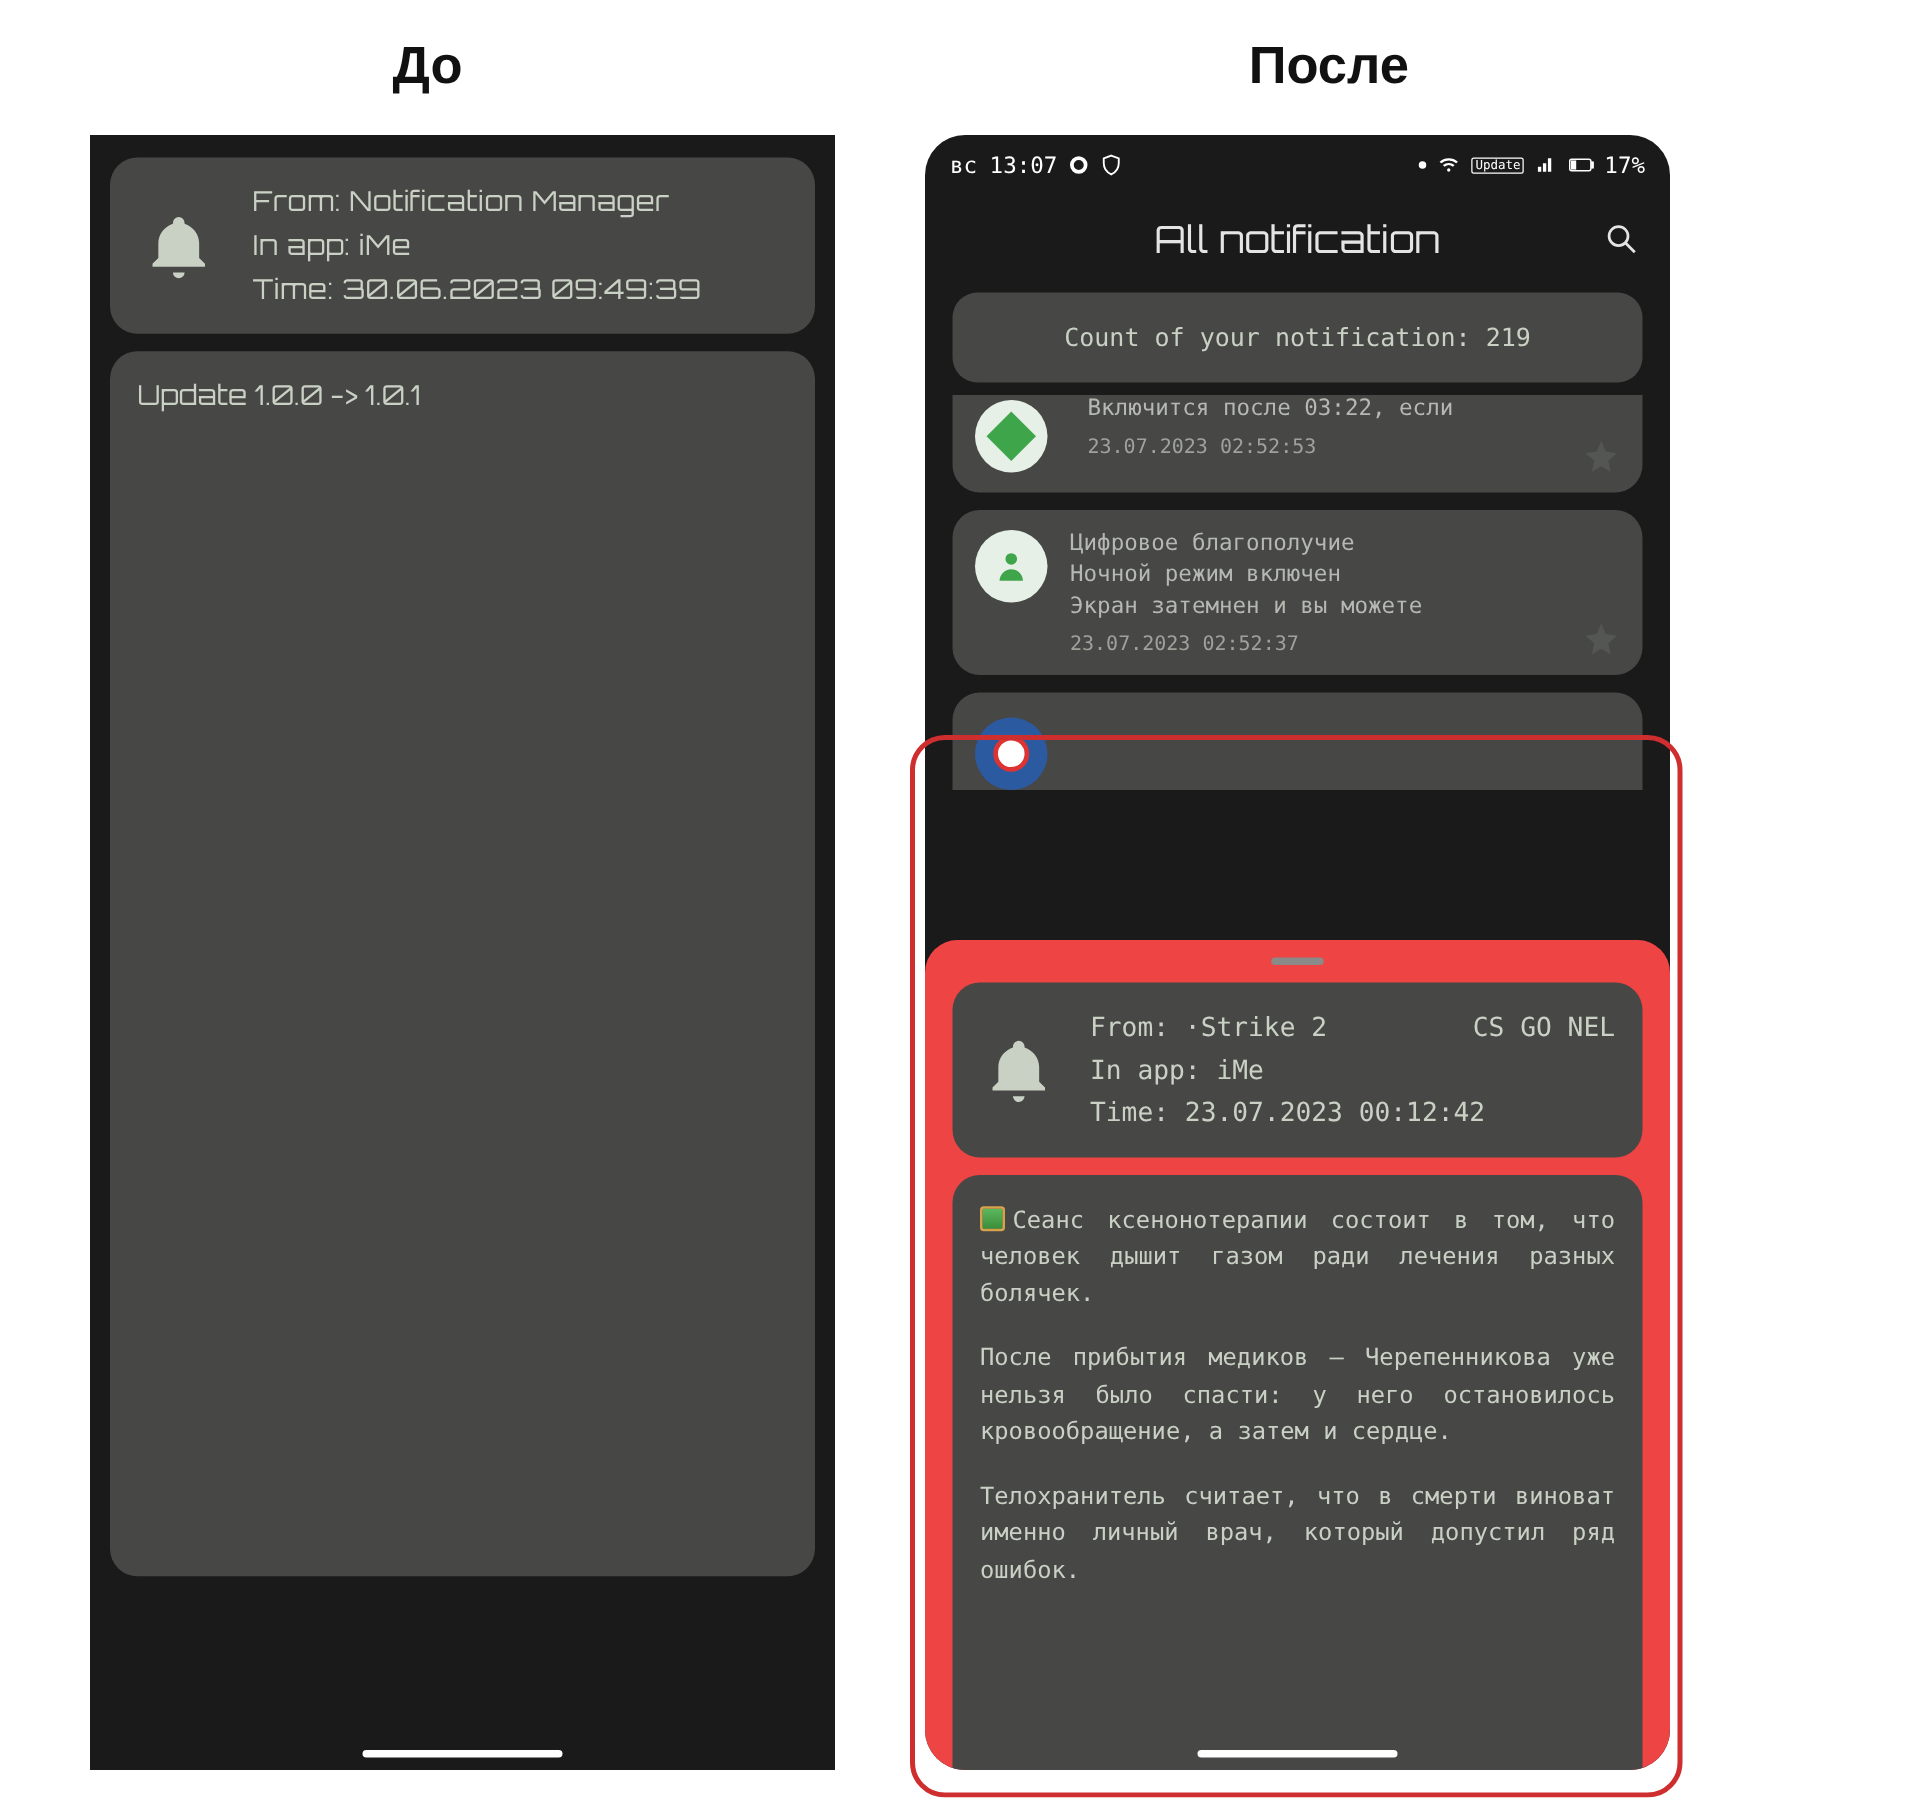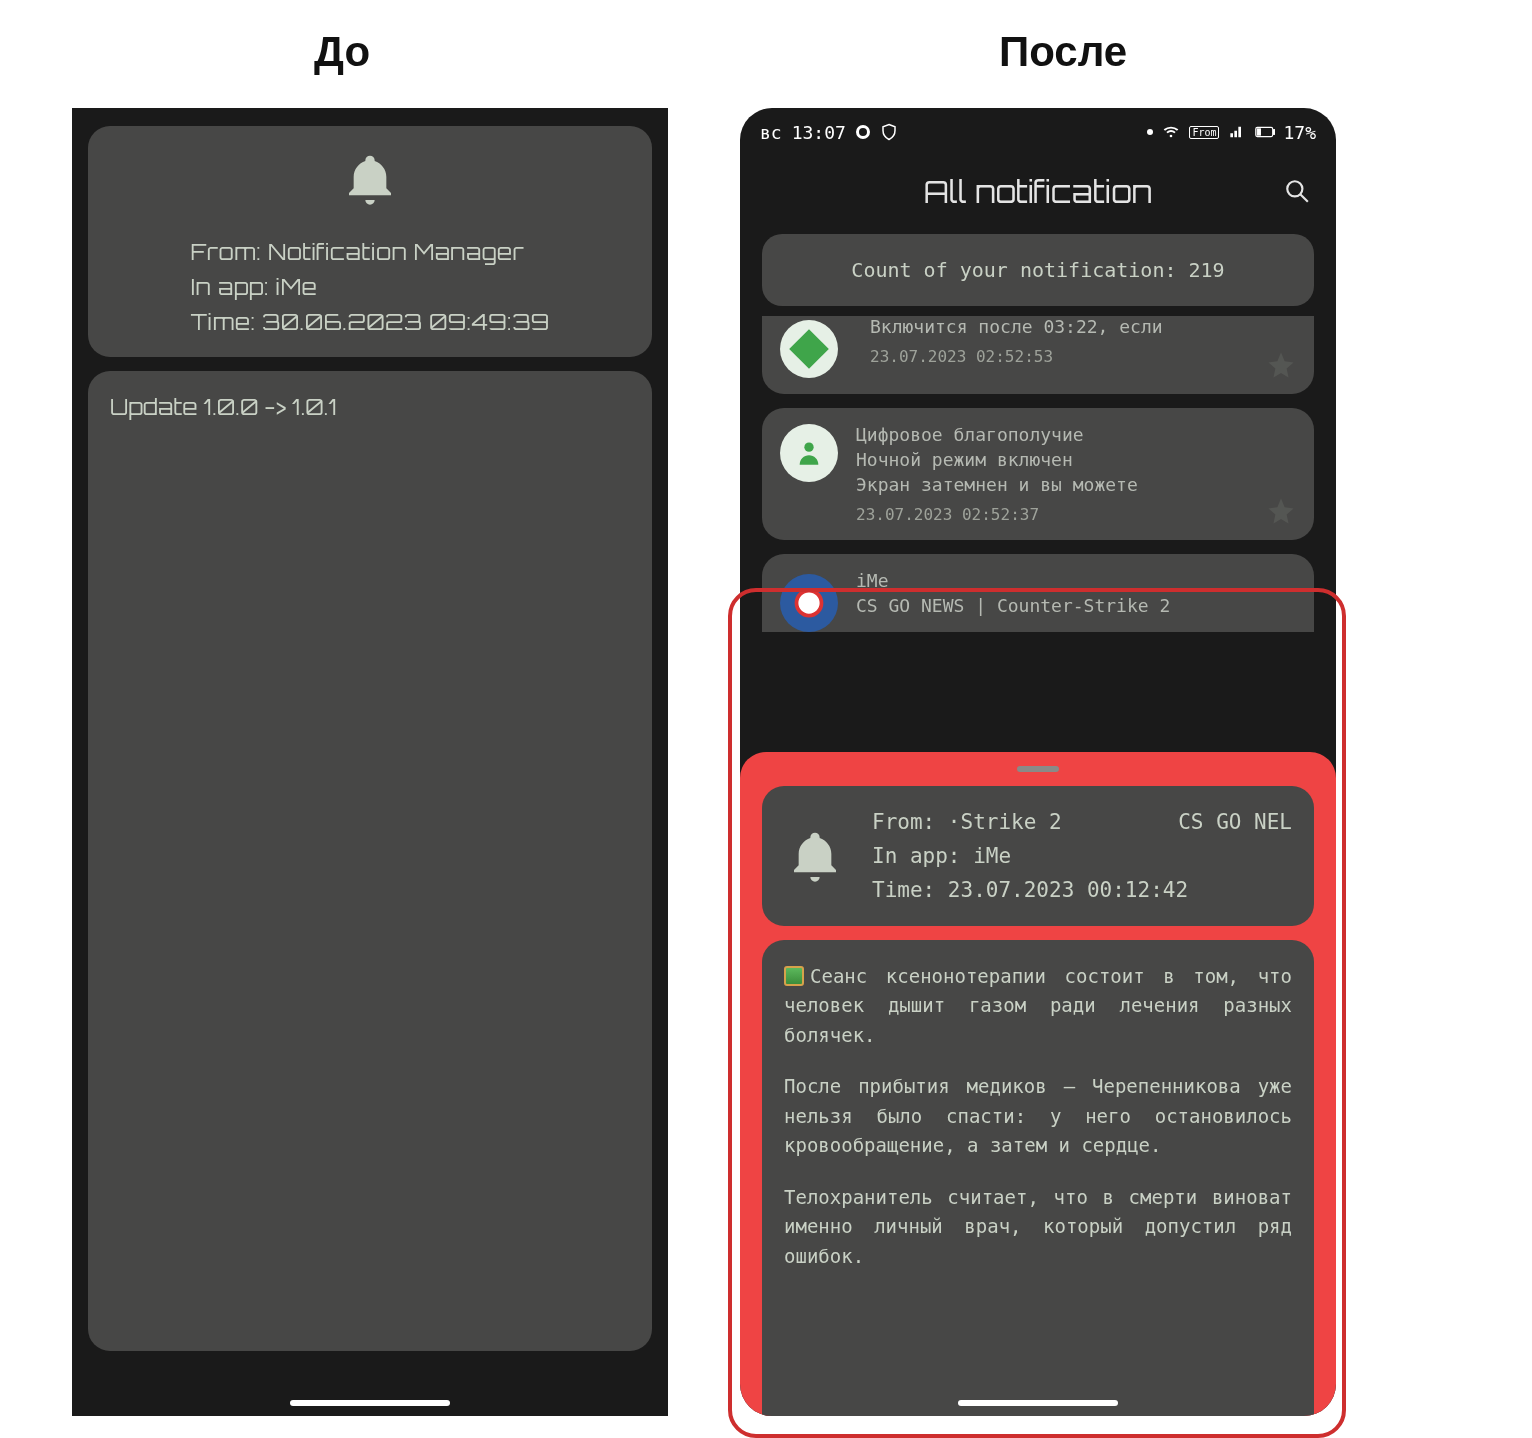--- a/index.html
+++ b/index.html
@@ -227,7 +227,7 @@
       <svg class="wifi" viewBox="0 0 24 24" fill="#fff">
           <path d="M12 20a2 2 0 1 0 0-4 2 2 0 0 0 0 4zm-5-6a8 8 0 0 1 10 0l2-2a11 11 0 0 0-14 0l2 2zm-4-4a14 14 0 0 1 18 0l2-2a17 17 0 0 0-22 0l2 2z"></path>
         </svg>
-      <span class="volte">From</span>
+      <span class="volte">Update</span>
       <svg class="signal" viewBox="0 0 24 24" fill="#fff">
           <path d="M2 20h4v-6H2v6zm6 0h4V10H8v10zm6 0h4V4h-4v16z"></path>
         </svg>

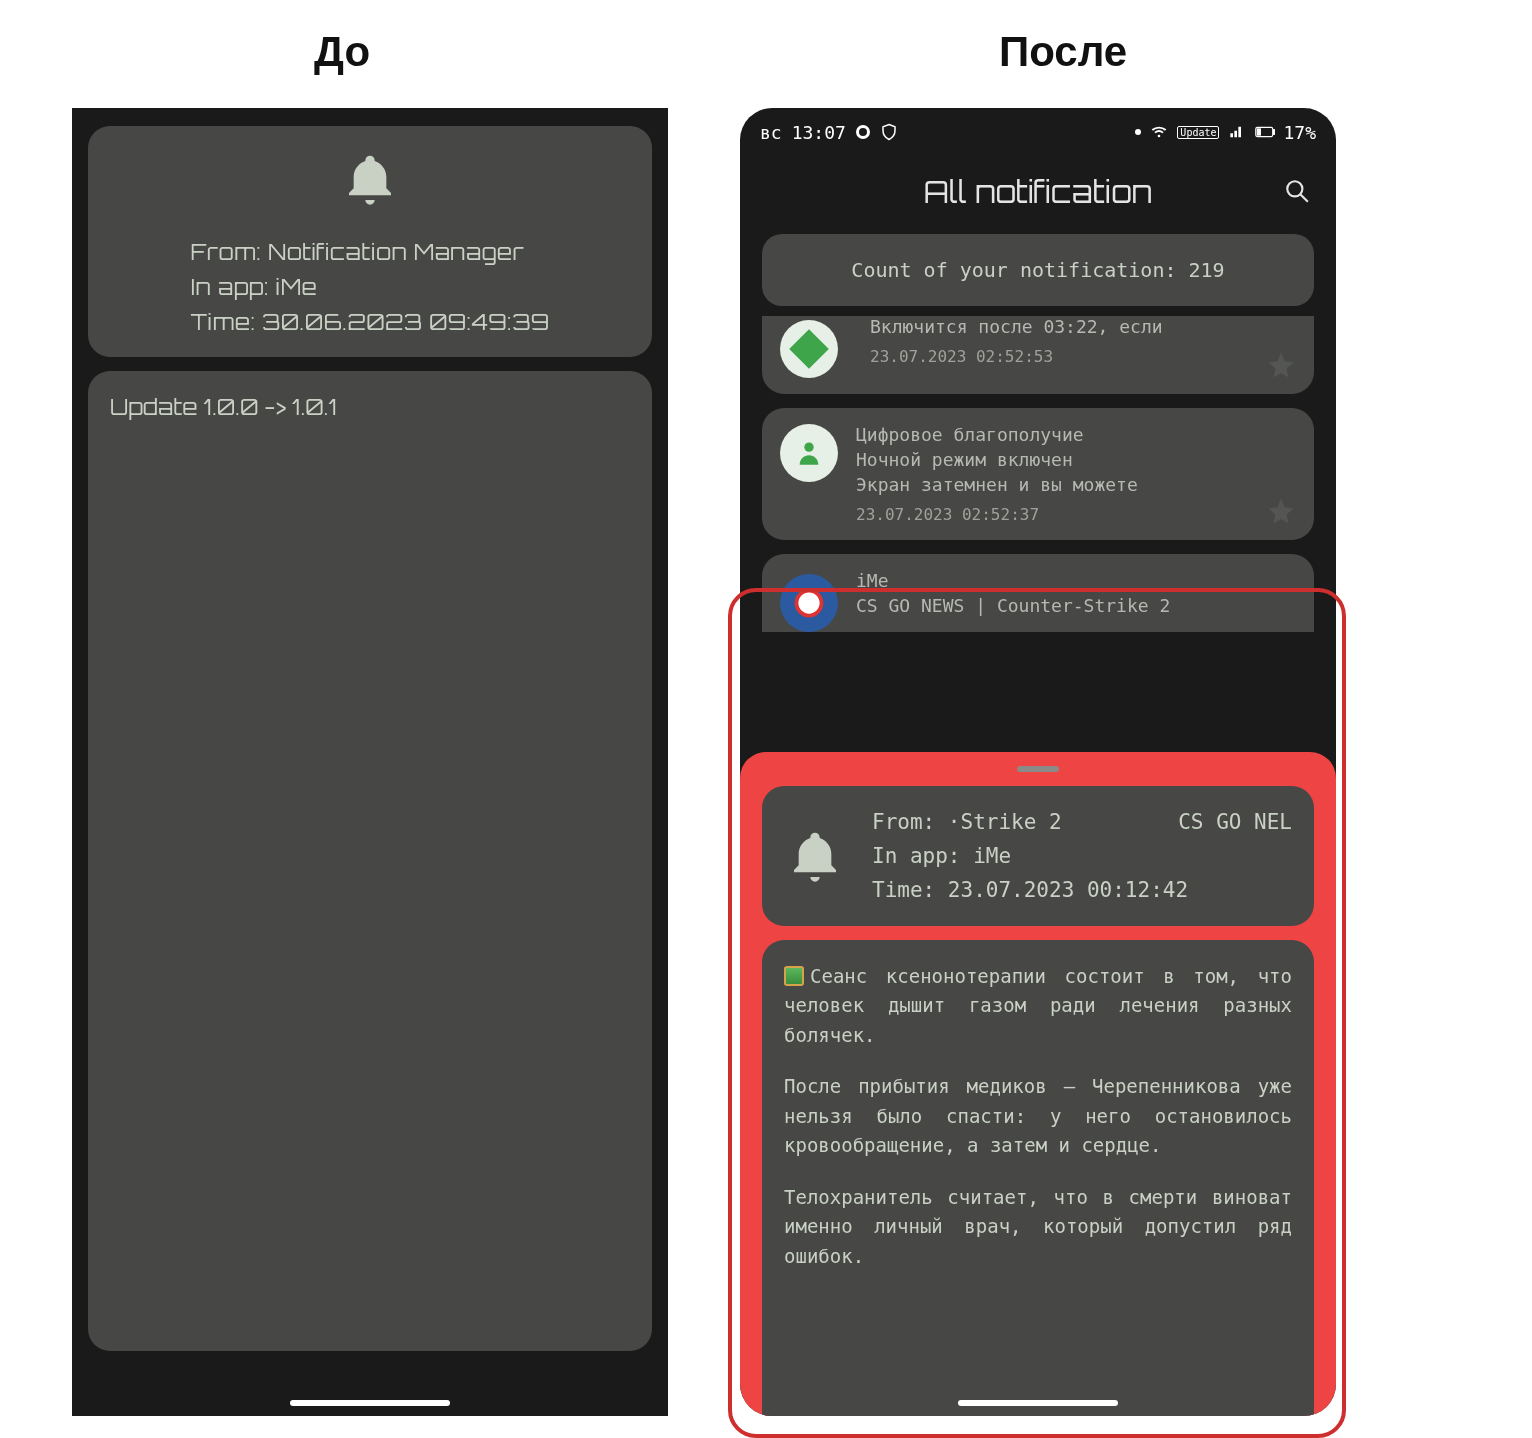--- a/index.html
+++ b/index.html
@@ -41,7 +41,6 @@
     display: flex;
     align-items: center;
     gap: 28px;
-    flex-direction: column;
   }
   .bell-box {
     width: 62px; height: 62px;

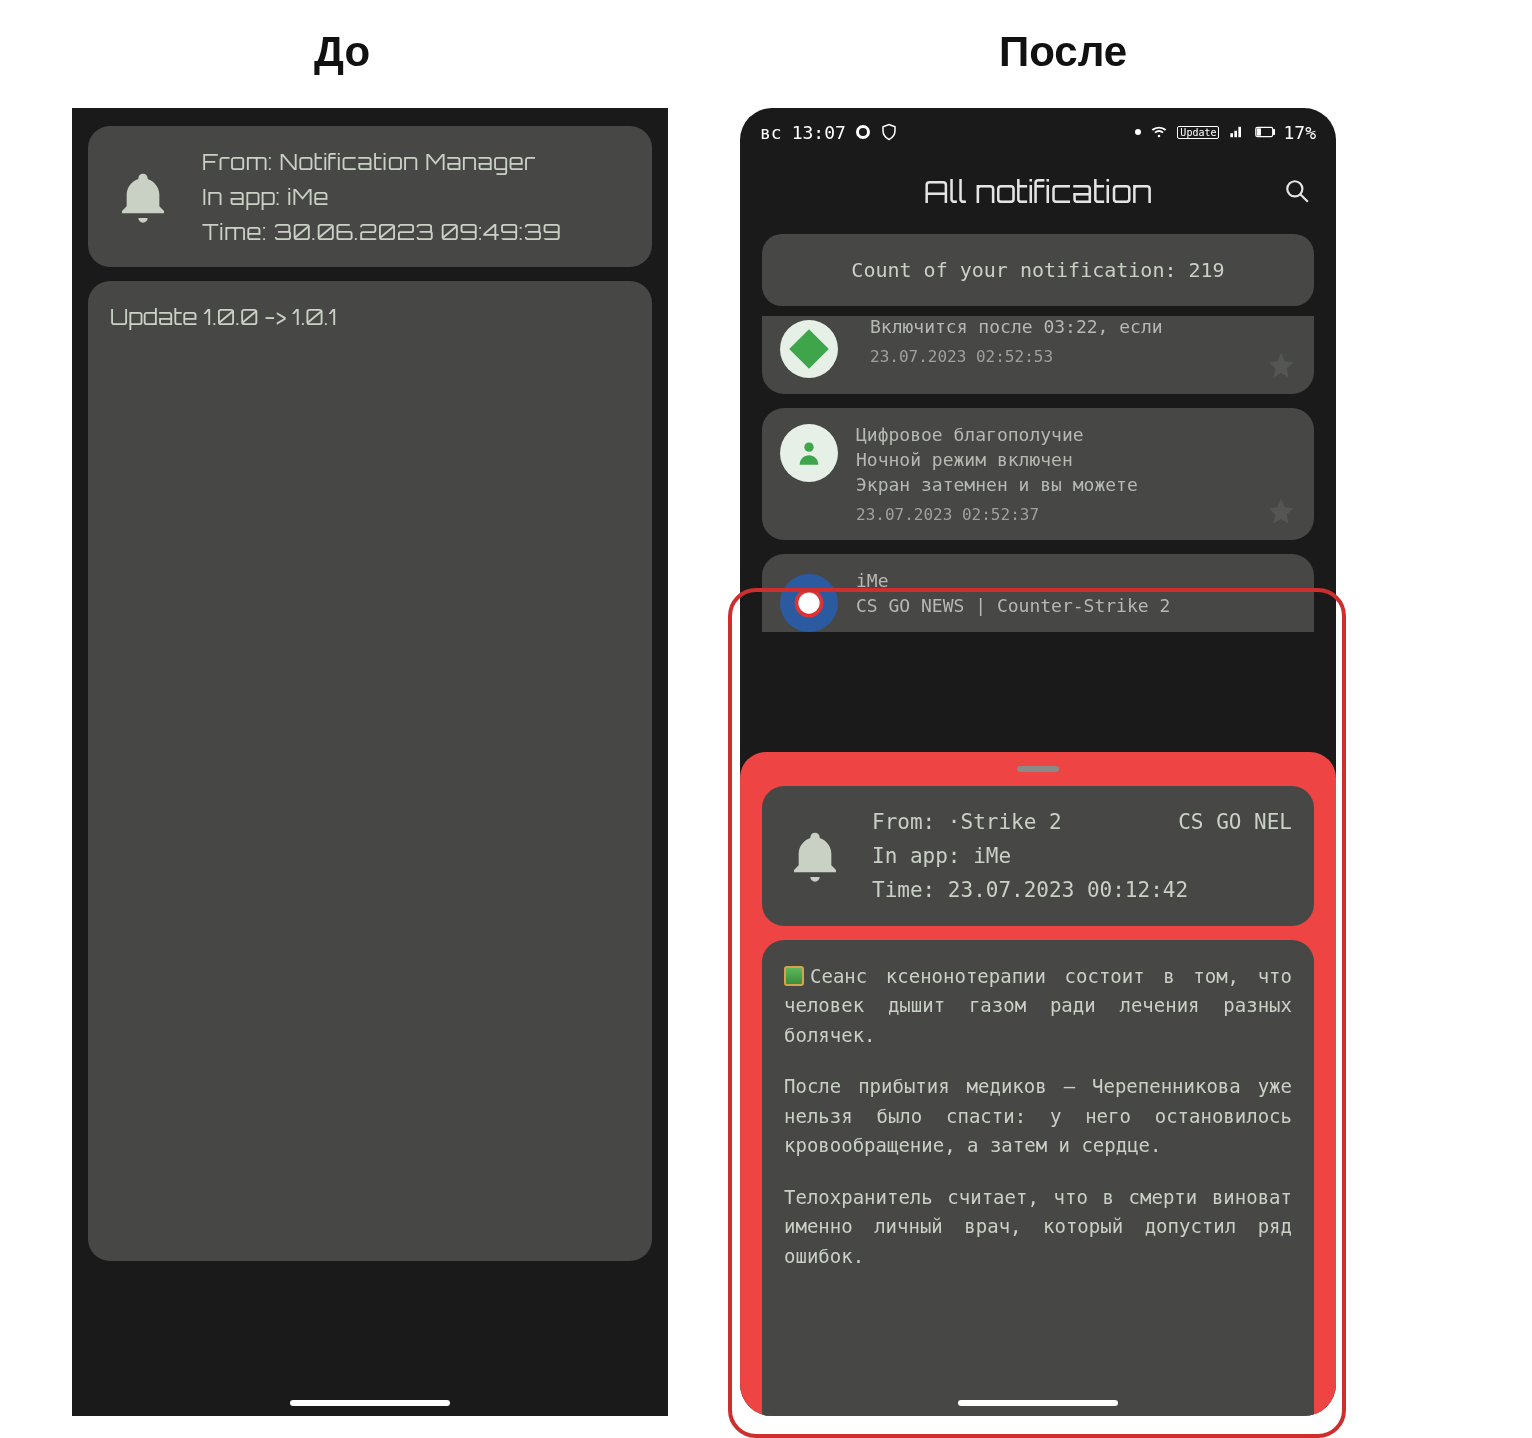--- a/index.html
+++ b/index.html
@@ -286,10 +286,6 @@
           <circle cx="12" cy="12" r="10" fill="#fff"></circle>
           <circle cx="12" cy="12" r="10" fill="none" stroke="#d33" stroke-width="3"></circle>
         </svg>
-    </div>
-    <div class="item-texts">
-      <span>iMe</span>
-      <span>CS GO NEWS | Counter-Strike 2</span>
     </div>
   </div>
 

